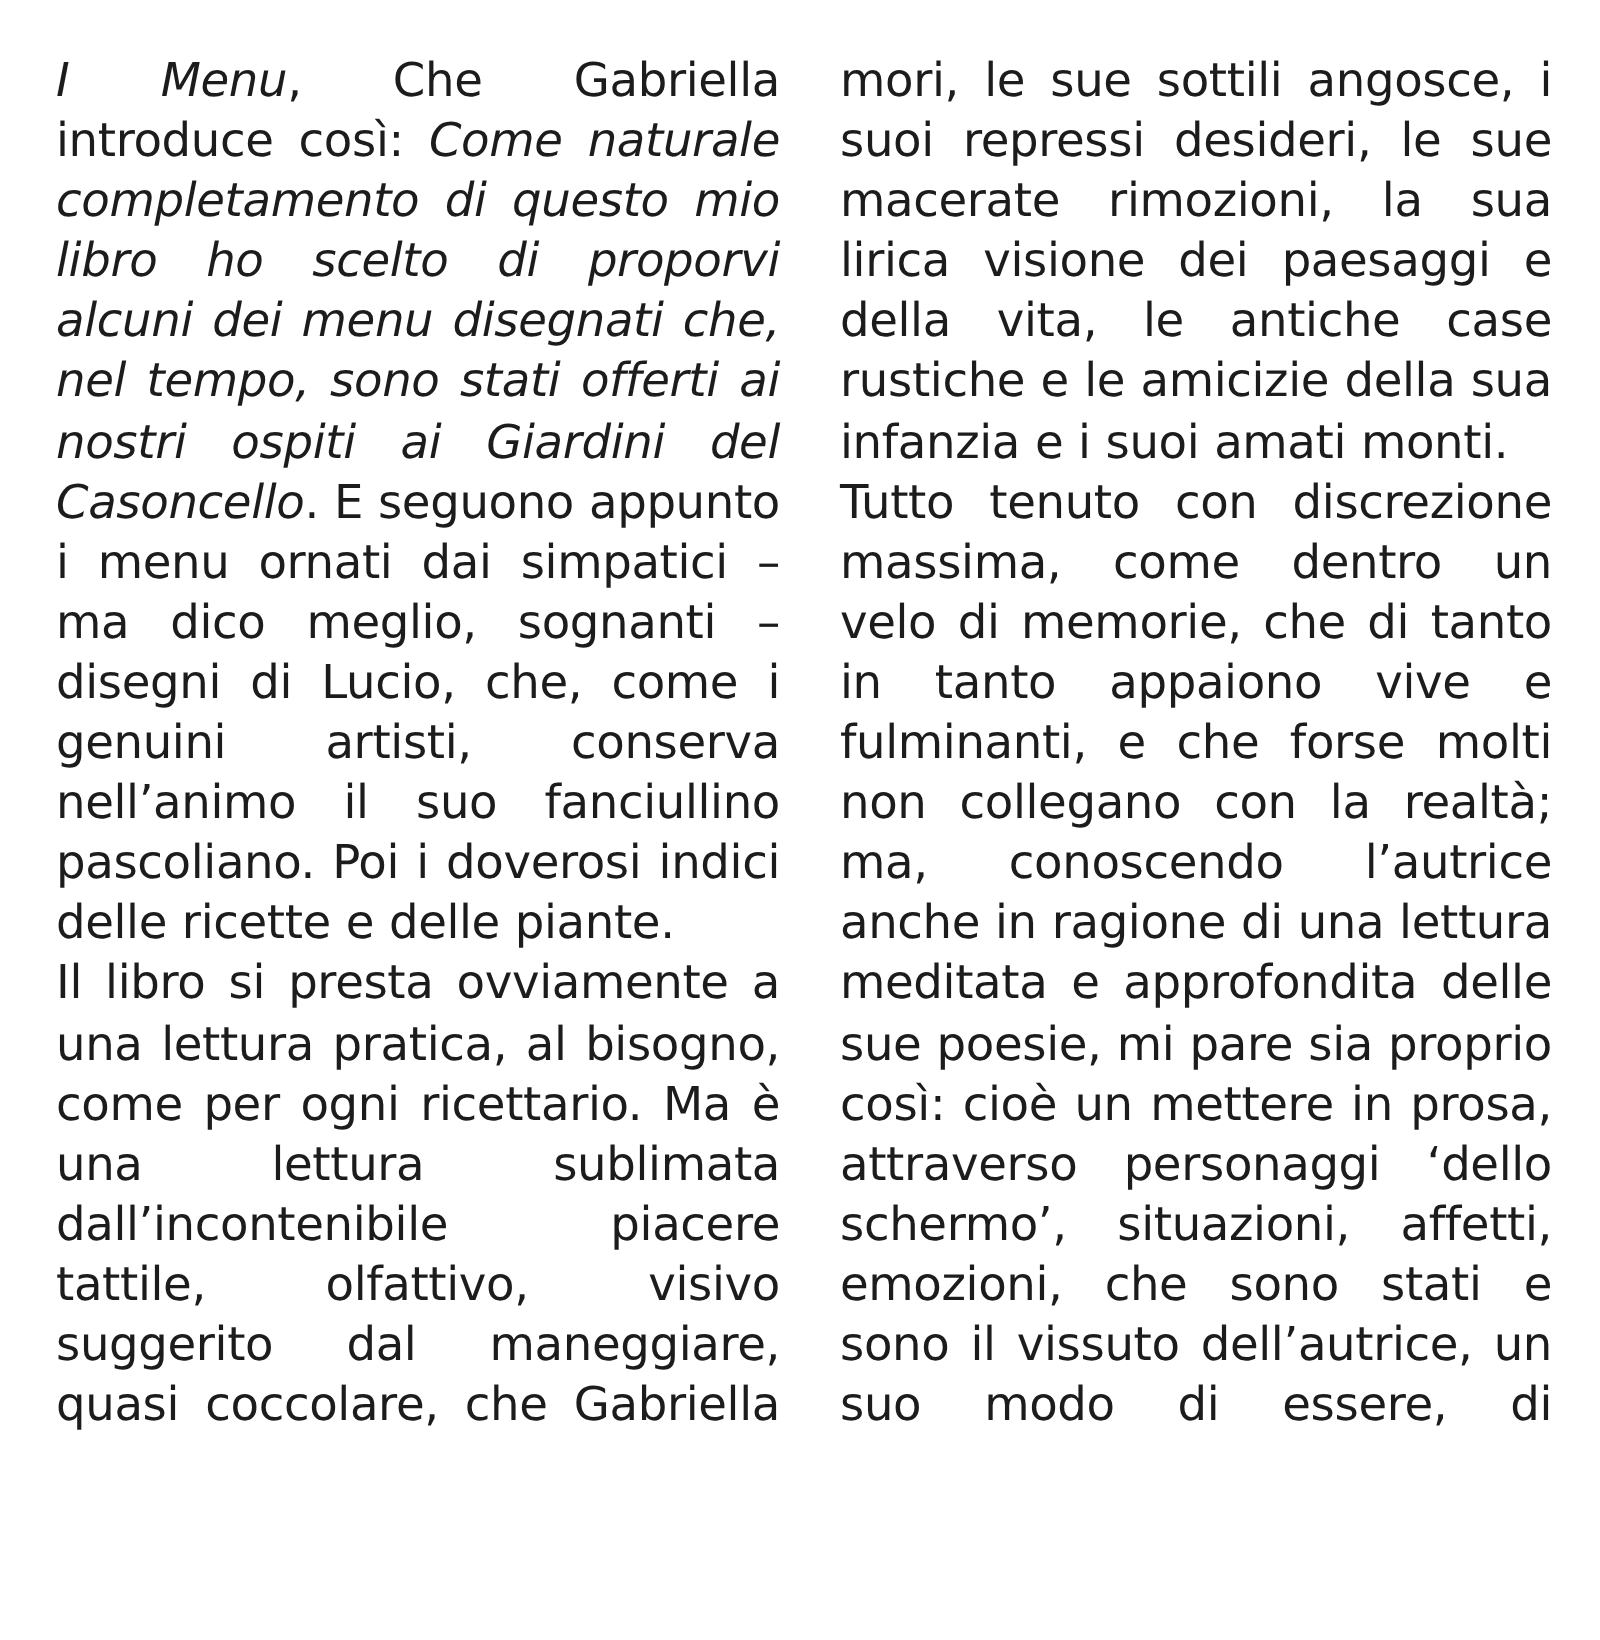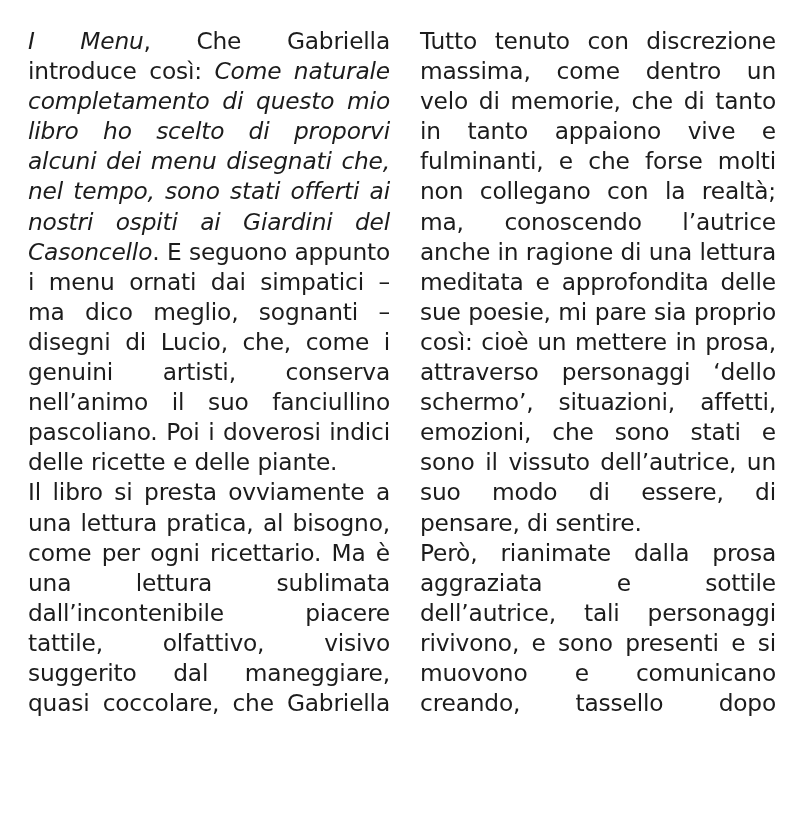--- a/index.html
+++ b/index.html
@@ -113,6 +113,7 @@
     <div class="column column-right">
       <div class="bodytext">
 
+        <p><span>mori, le sue sottili angosce, i suoi repressi desideri, le sue macerate rimozioni, la sua lirica visione dei paesaggi e della vita, le antiche case rustiche e le amicizie della sua infanzia e i suoi amati monti.</span></p>
 
         <p><span>Tutto tenuto con discrezione massima, come dentro un velo di memorie, che di tanto in tanto appaiono vive e fulminanti, e che forse molti non collegano con la realtà; ma, conoscendo l’autrice anche in ragione di una lettura meditata e approfondita delle sue poesie, mi pare sia proprio così: cioè un mettere in prosa, attraverso personaggi ‘dello schermo’, situazioni, affetti, emozioni, che sono stati e sono il vissuto dell’autrice, un suo modo di essere, di pensare, di sentire.</span></p>
 

